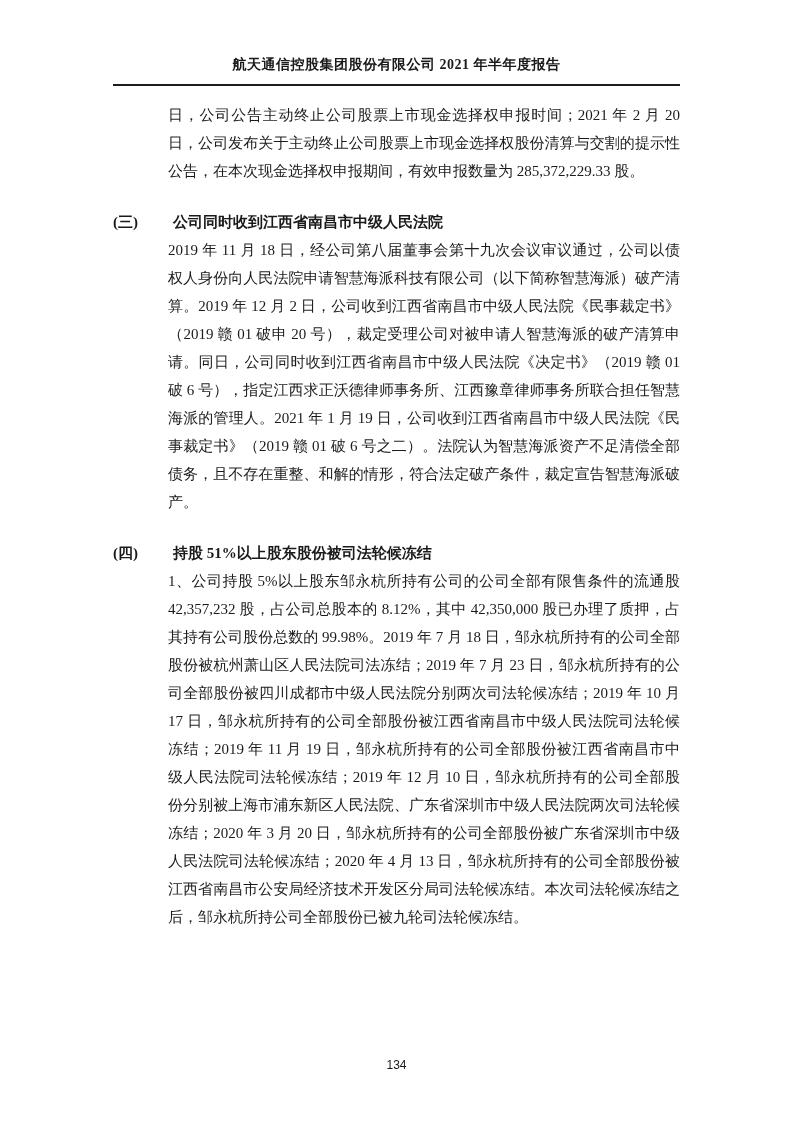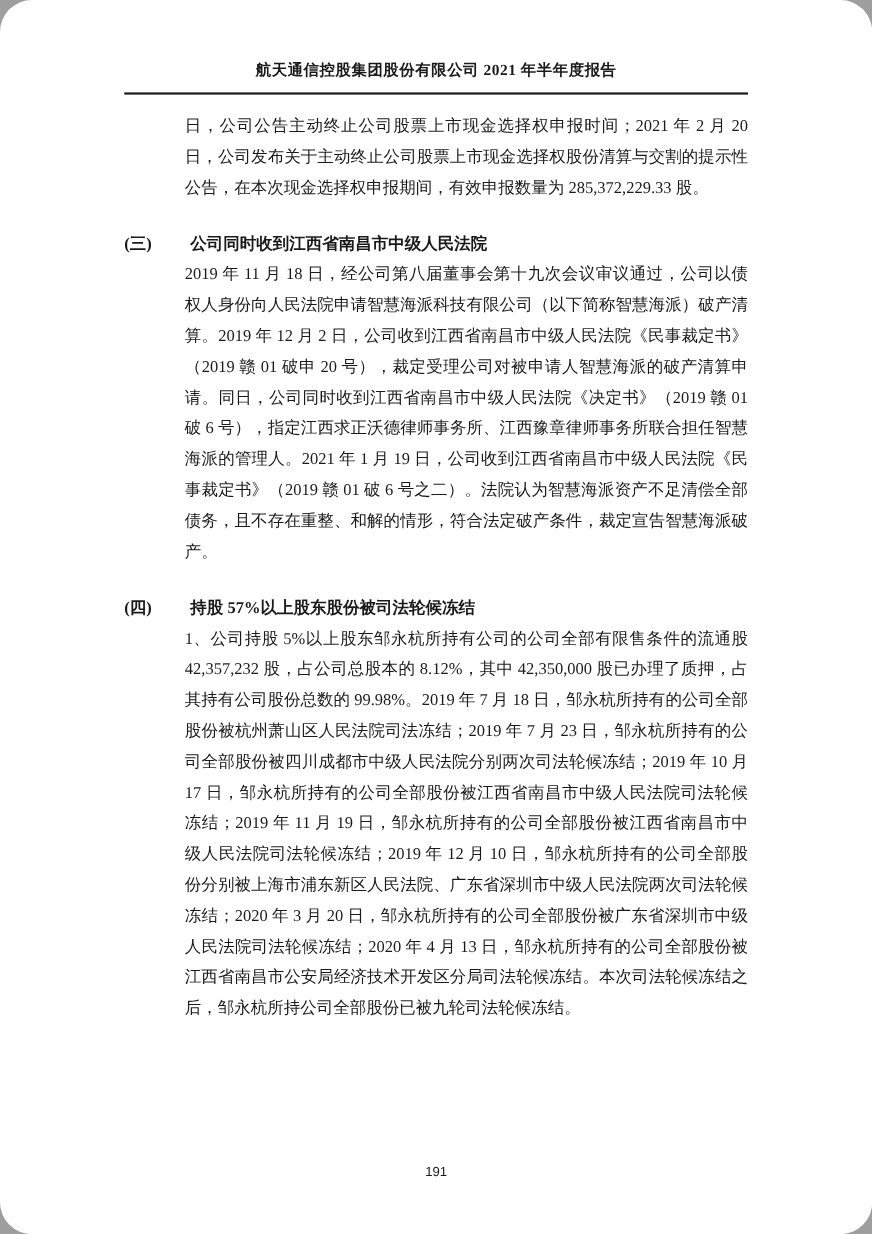--- a/index.html
+++ b/index.html
@@ -18,7 +18,6 @@
     font-family: "Liberation Serif", "DejaVu Serif", serif;
     color: #1a1a1a;
     overflow: hidden;
-    border-radius: 29px;
   }
   .header-title {
     text-align: center;

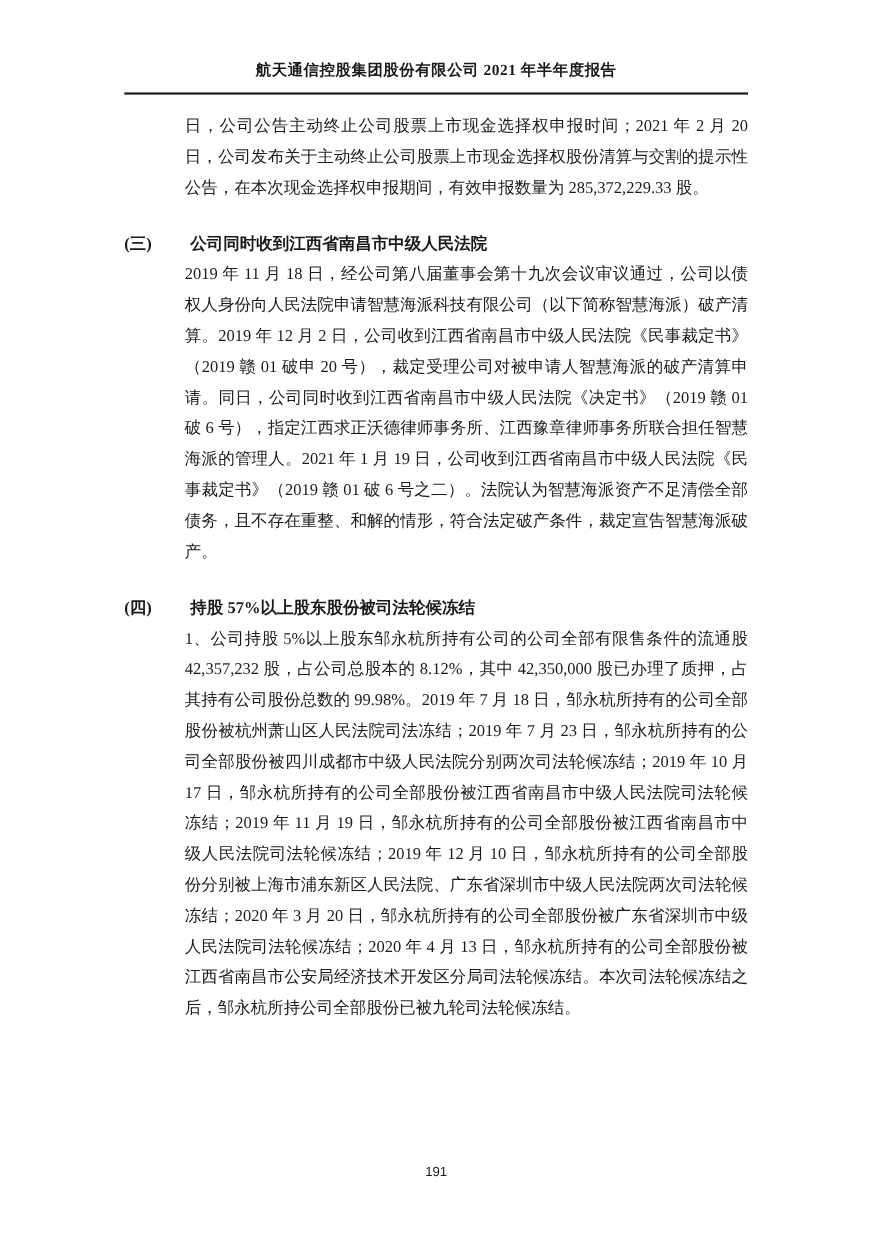--- a/index.html
+++ b/index.html
@@ -94,7 +94,7 @@
     <section class="section">
       <div class="section-heading">
         <span class="sec-num">(四)</span>
-        <span class="sec-title">持股 57%以上股东股份被司法轮候冻结</span>
+        <span class="sec-title">持股 51%以上股东股份被司法轮候冻结</span>
       </div>
       <p class="body-para">1、公司持股 5%以上股东邹永杭所持有公司的公司全部有限售条件的流通股 42,357,232 股，占公司总股本的 8.12%，其中 42,350,000 股已办理了质押，占其持有公司股份总数的 99.98%。2019 年 7 月 18 日，邹永杭所持有的公司全部股份被杭州萧山区人民法院司法冻结；2019 年 7 月 23 日，邹永杭所持有的公司全部股份被四川成都市中级人民法院分别两次司法轮候冻结；2019 年 10 月 17 日，邹永杭所持有的公司全部股份被江西省南昌市中级人民法院司法轮候冻结；2019 年 11 月 19 日，邹永杭所持有的公司全部股份被江西省南昌市中级人民法院司法轮候冻结；2019 年 12 月 10 日，邹永杭所持有的公司全部股份分别被上海市浦东新区人民法院、广东省深圳市中级人民法院两次司法轮候冻结；2020 年 3 月 20 日，邹永杭所持有的公司全部股份被广东省深圳市中级人民法院司法轮候冻结；2020 年 4 月 13 日，邹永杭所持有的公司全部股份被江西省南昌市公安局经济技术开发区分局司法轮候冻结。本次司法轮候冻结之后，邹永杭所持公司全部股份已被九轮司法轮候冻结。</p>
     </section>

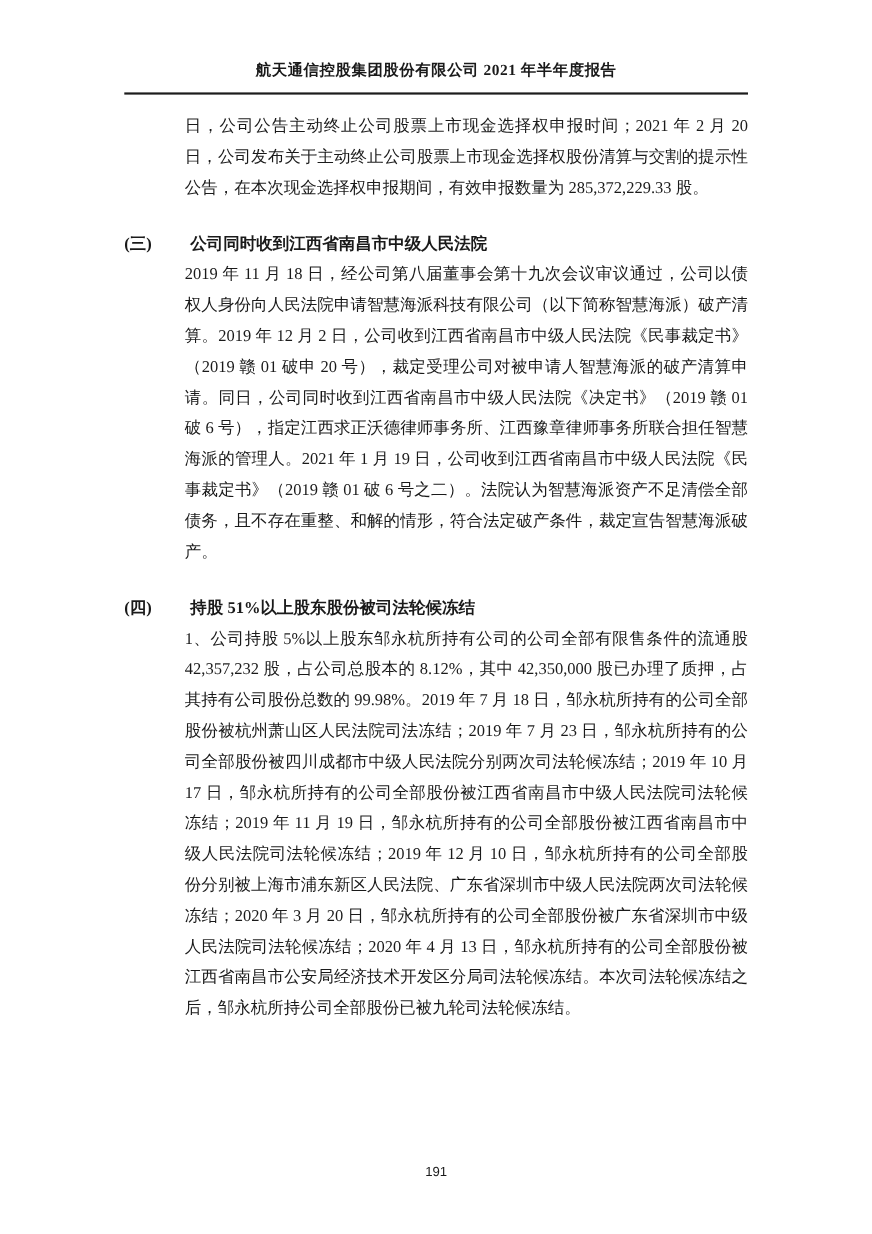--- a/index.html
+++ b/index.html
@@ -102,7 +102,7 @@
   </main>
 
   <footer>
-    <div class="page-number">191</div>
+    <div class="page-number">134</div>
   </footer>
 
 </div>

